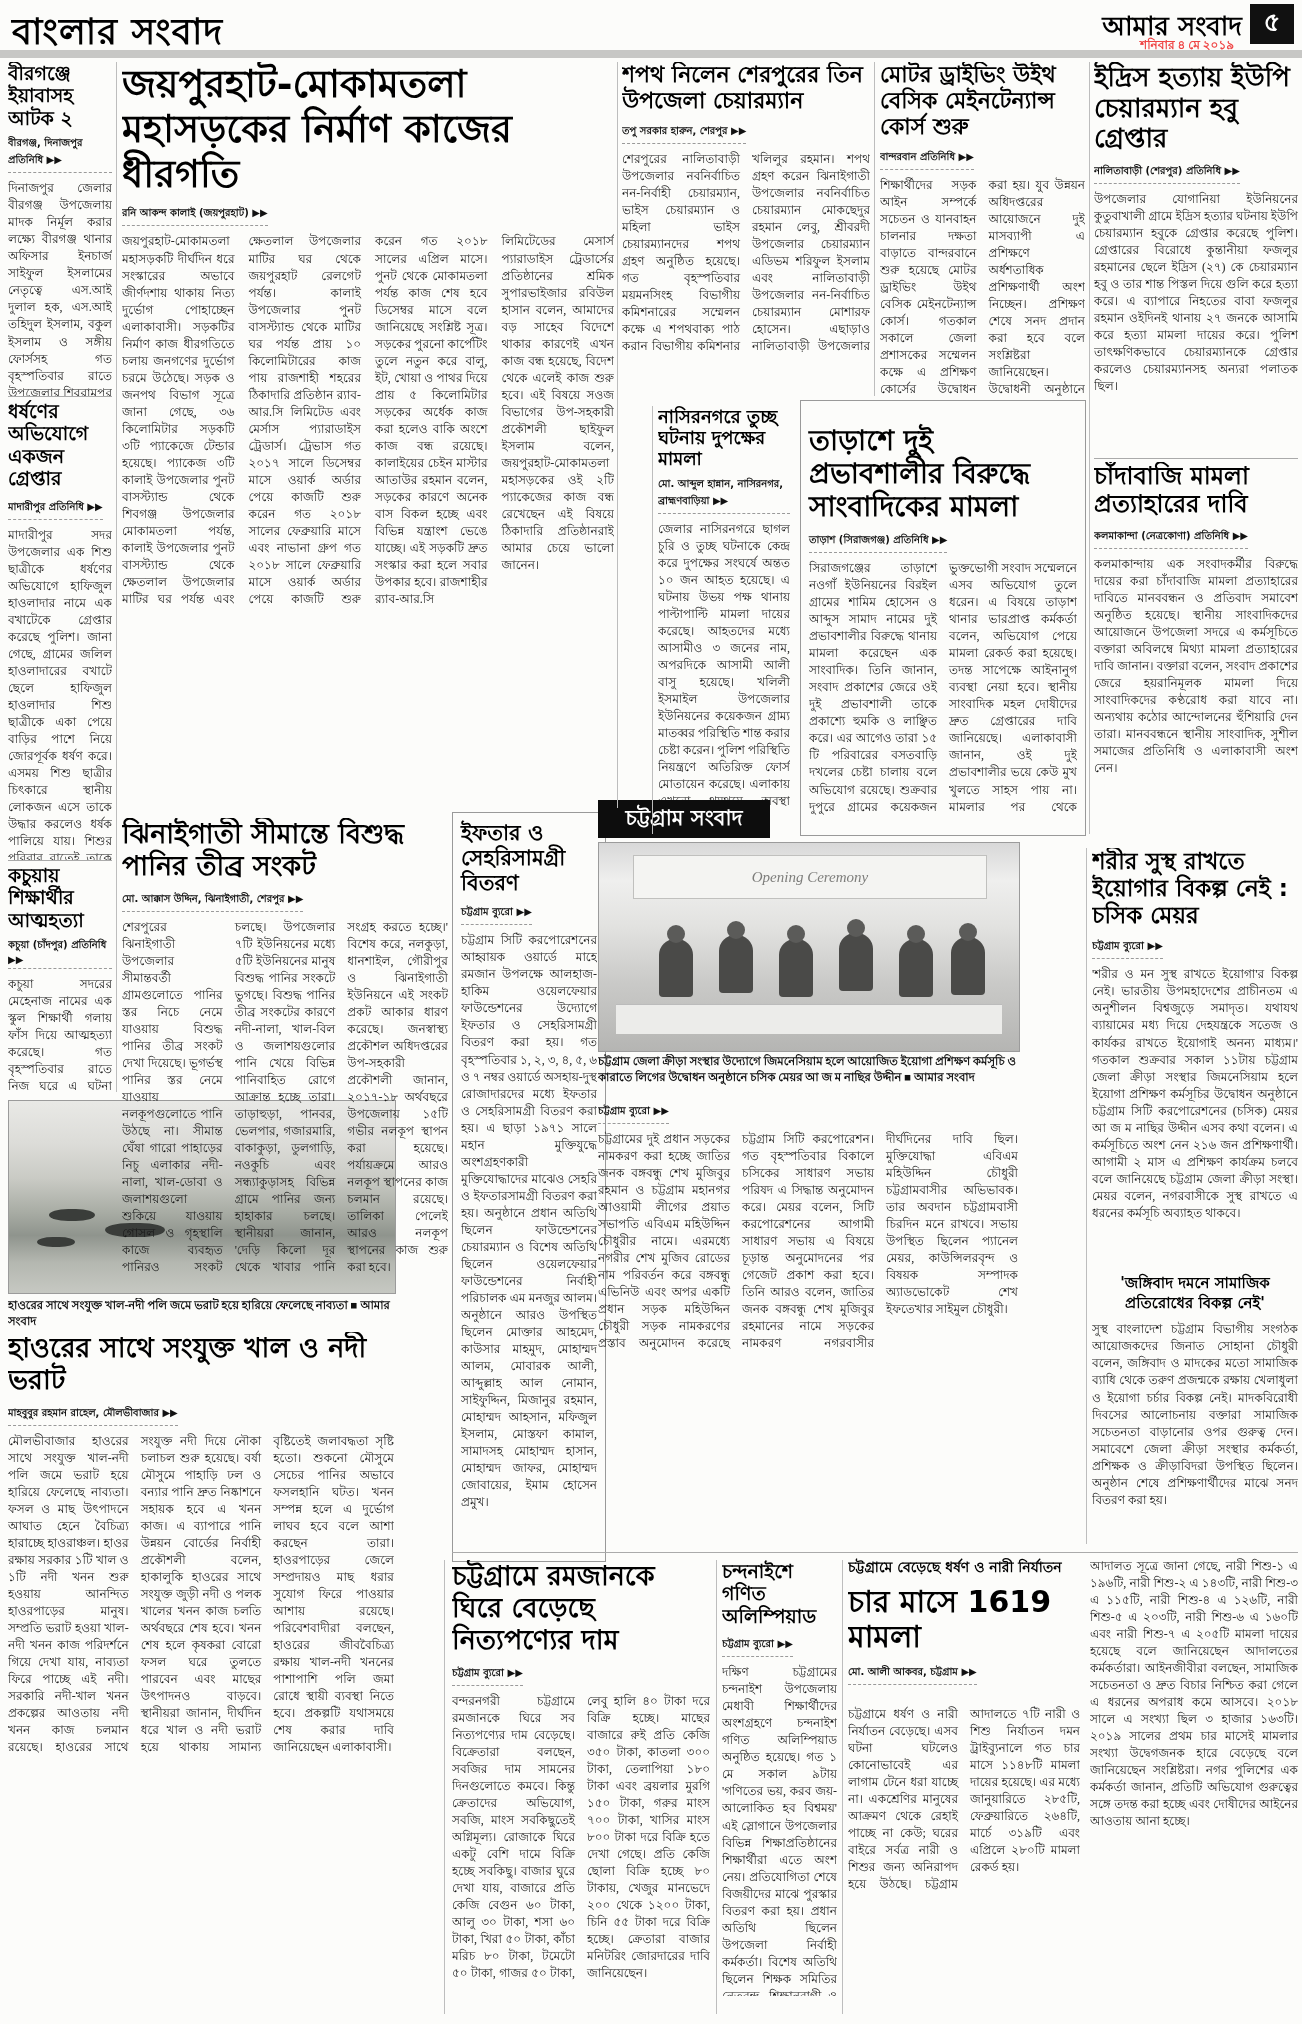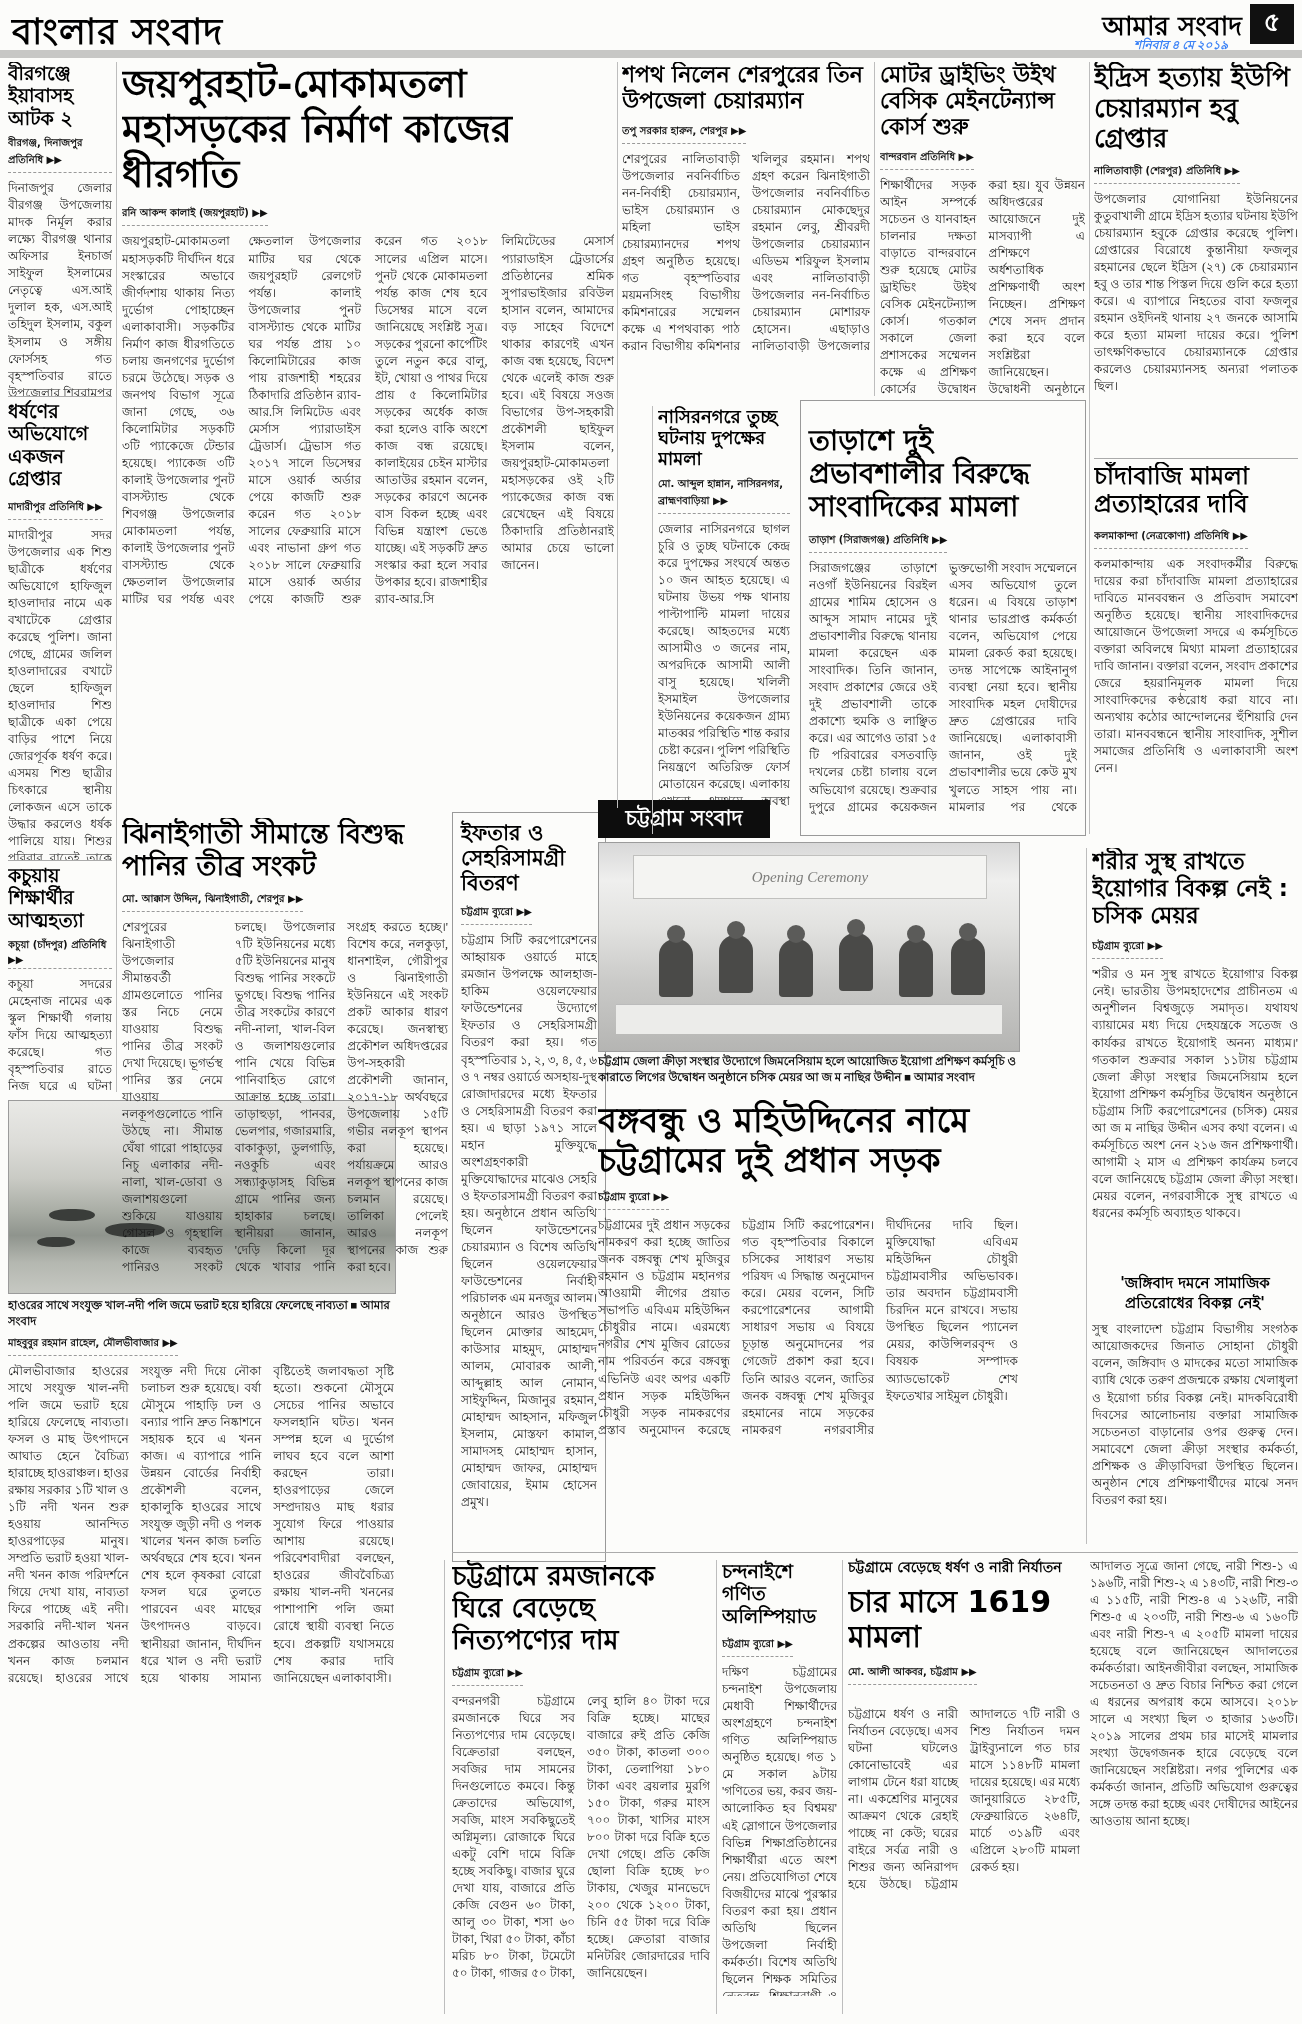--- a/index.html
+++ b/index.html
@@ -13,7 +13,7 @@
   .page-number-box{position:absolute;right:8px;top:4px;width:44px;height:40px;background:#111;
         color:#fff;font-family:"DejaVu Sans",sans-serif;font-weight:900;font-size:26px;
         display:flex;align-items:center;justify-content:center;}
-  .date-line{position:absolute;right:74px;top:36px;font-size:12px;font-weight:bold;color:#3b82f6;font-style:italic;}
+  .date-line{position:absolute;right:68px;top:36px;font-size:12px;font-weight:bold;color:#ef4444;}
   .header-rule{position:absolute;left:0;top:50px;width:1302px;height:8px;background:#c7c7c5;}
   
   .story{position:absolute;overflow:hidden;}

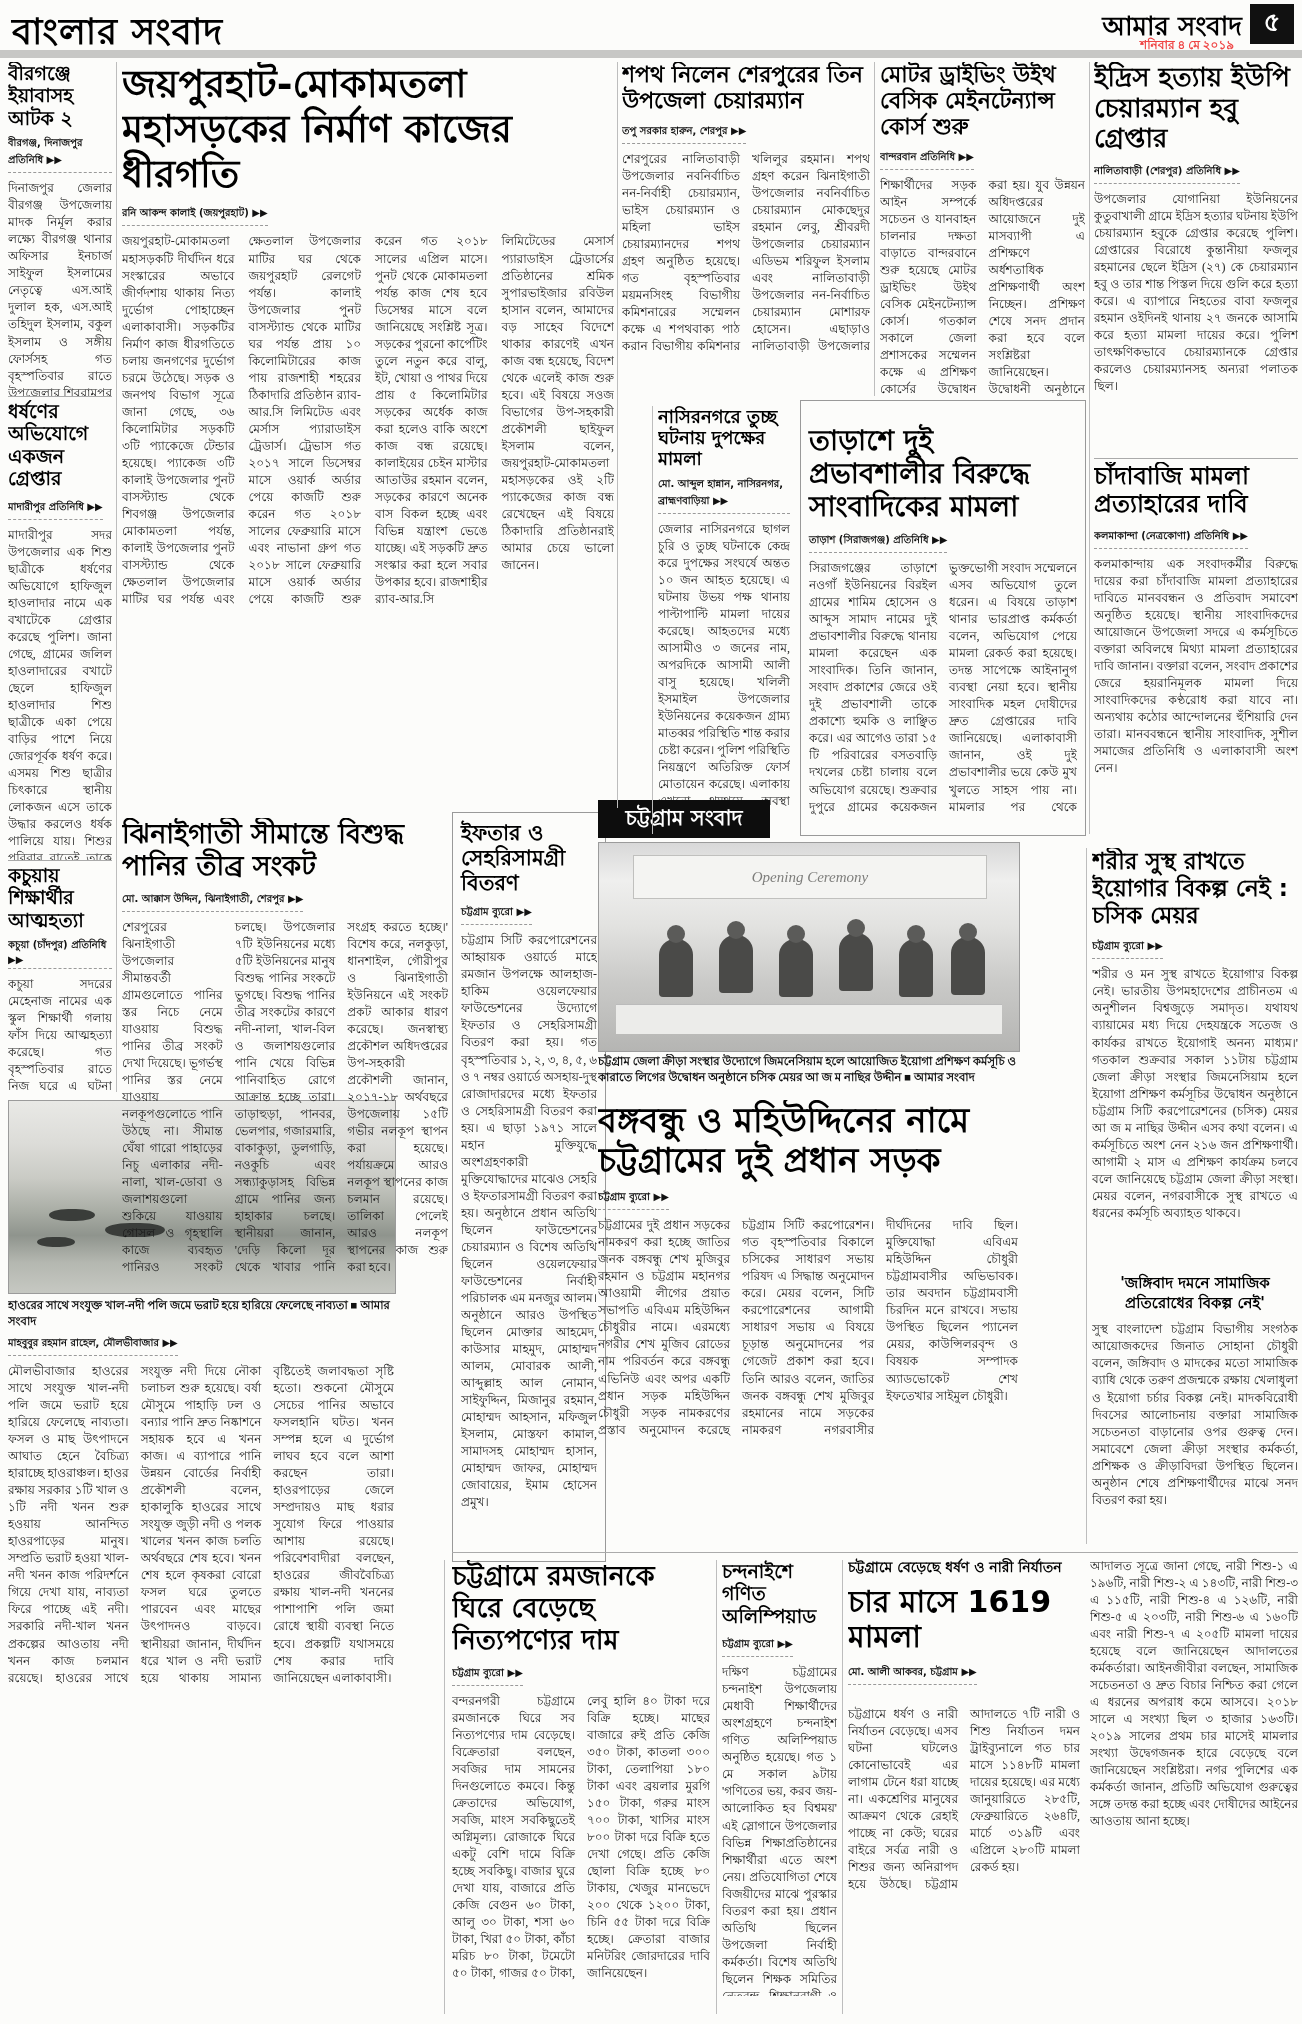--- a/index.html
+++ b/index.html
@@ -159,7 +159,6 @@
   <div class="story caption" style="left:598px;top:1054px;width:420px;height:42px;">চট্টগ্রাম জেলা ক্রীড়া সংস্থার উদ্যোগে জিমনেসিয়াম হলে আয়োজিত ইয়োগা প্রশিক্ষণ কর্মসূচি ও কারাতে লিগের উদ্বোধন অনুষ্ঠানে চসিক মেয়র আ জ ম নাছির উদ্দীন  ■ আমার সংবাদ</div>
 
   <div class="story" style="left:598px;top:1100px;width:420px;height:444px;">
-    <div class="hl" style="font-size:34px;">বঙ্গবন্ধু ও মহিউদ্দিনের নামে চট্টগ্রামের দুই প্রধান সড়ক</div>
     <span class="byline">চট্টগ্রাম ব্যুরো ▶▶</span>
     <div class="body c3" style="height:292px;">চট্টগ্রামের দুই প্রধান সড়কের নামকরণ করা হচ্ছে জাতির জনক বঙ্গবন্ধু শেখ মুজিবুর রহমান ও চট্টগ্রাম মহানগর আওয়ামী লীগের প্রয়াত সভাপতি এবিএম মহিউদ্দিন চৌধুরীর নামে। এরমধ্যে নগরীর শেখ মুজিব রোডের নাম পরিবর্তন করে বঙ্গবন্ধু এভিনিউ এবং অপর একটি প্রধান সড়ক মহিউদ্দিন চৌধুরী সড়ক নামকরণের প্রস্তাব অনুমোদন করেছে চট্টগ্রাম সিটি করপোরেশন। গত বৃহস্পতিবার বিকালে চসিকের সাধারণ সভায় পরিষদ এ সিদ্ধান্ত অনুমোদন করে। মেয়র বলেন, সিটি করপোরেশনের আগামী সাধারণ সভায় এ বিষয়ে চূড়ান্ত অনুমোদনের পর গেজেট প্রকাশ করা হবে। তিনি আরও বলেন, জাতির জনক বঙ্গবন্ধু শেখ মুজিবুর রহমানের নামে সড়কের নামকরণ নগরবাসীর দীর্ঘদিনের দাবি ছিল। মুক্তিযোদ্ধা এবিএম মহিউদ্দিন চৌধুরী চট্টগ্রামবাসীর অভিভাবক। তার অবদান চট্টগ্রামবাসী চিরদিন মনে রাখবে। সভায় উপস্থিত ছিলেন প্যানেল মেয়র, কাউন্সিলরবৃন্দ ও বিষয়ক সম্পাদক অ্যাডভোকেট শেখ ইফতেখার সাইমুল চৌধুরী।</div>
   </div>

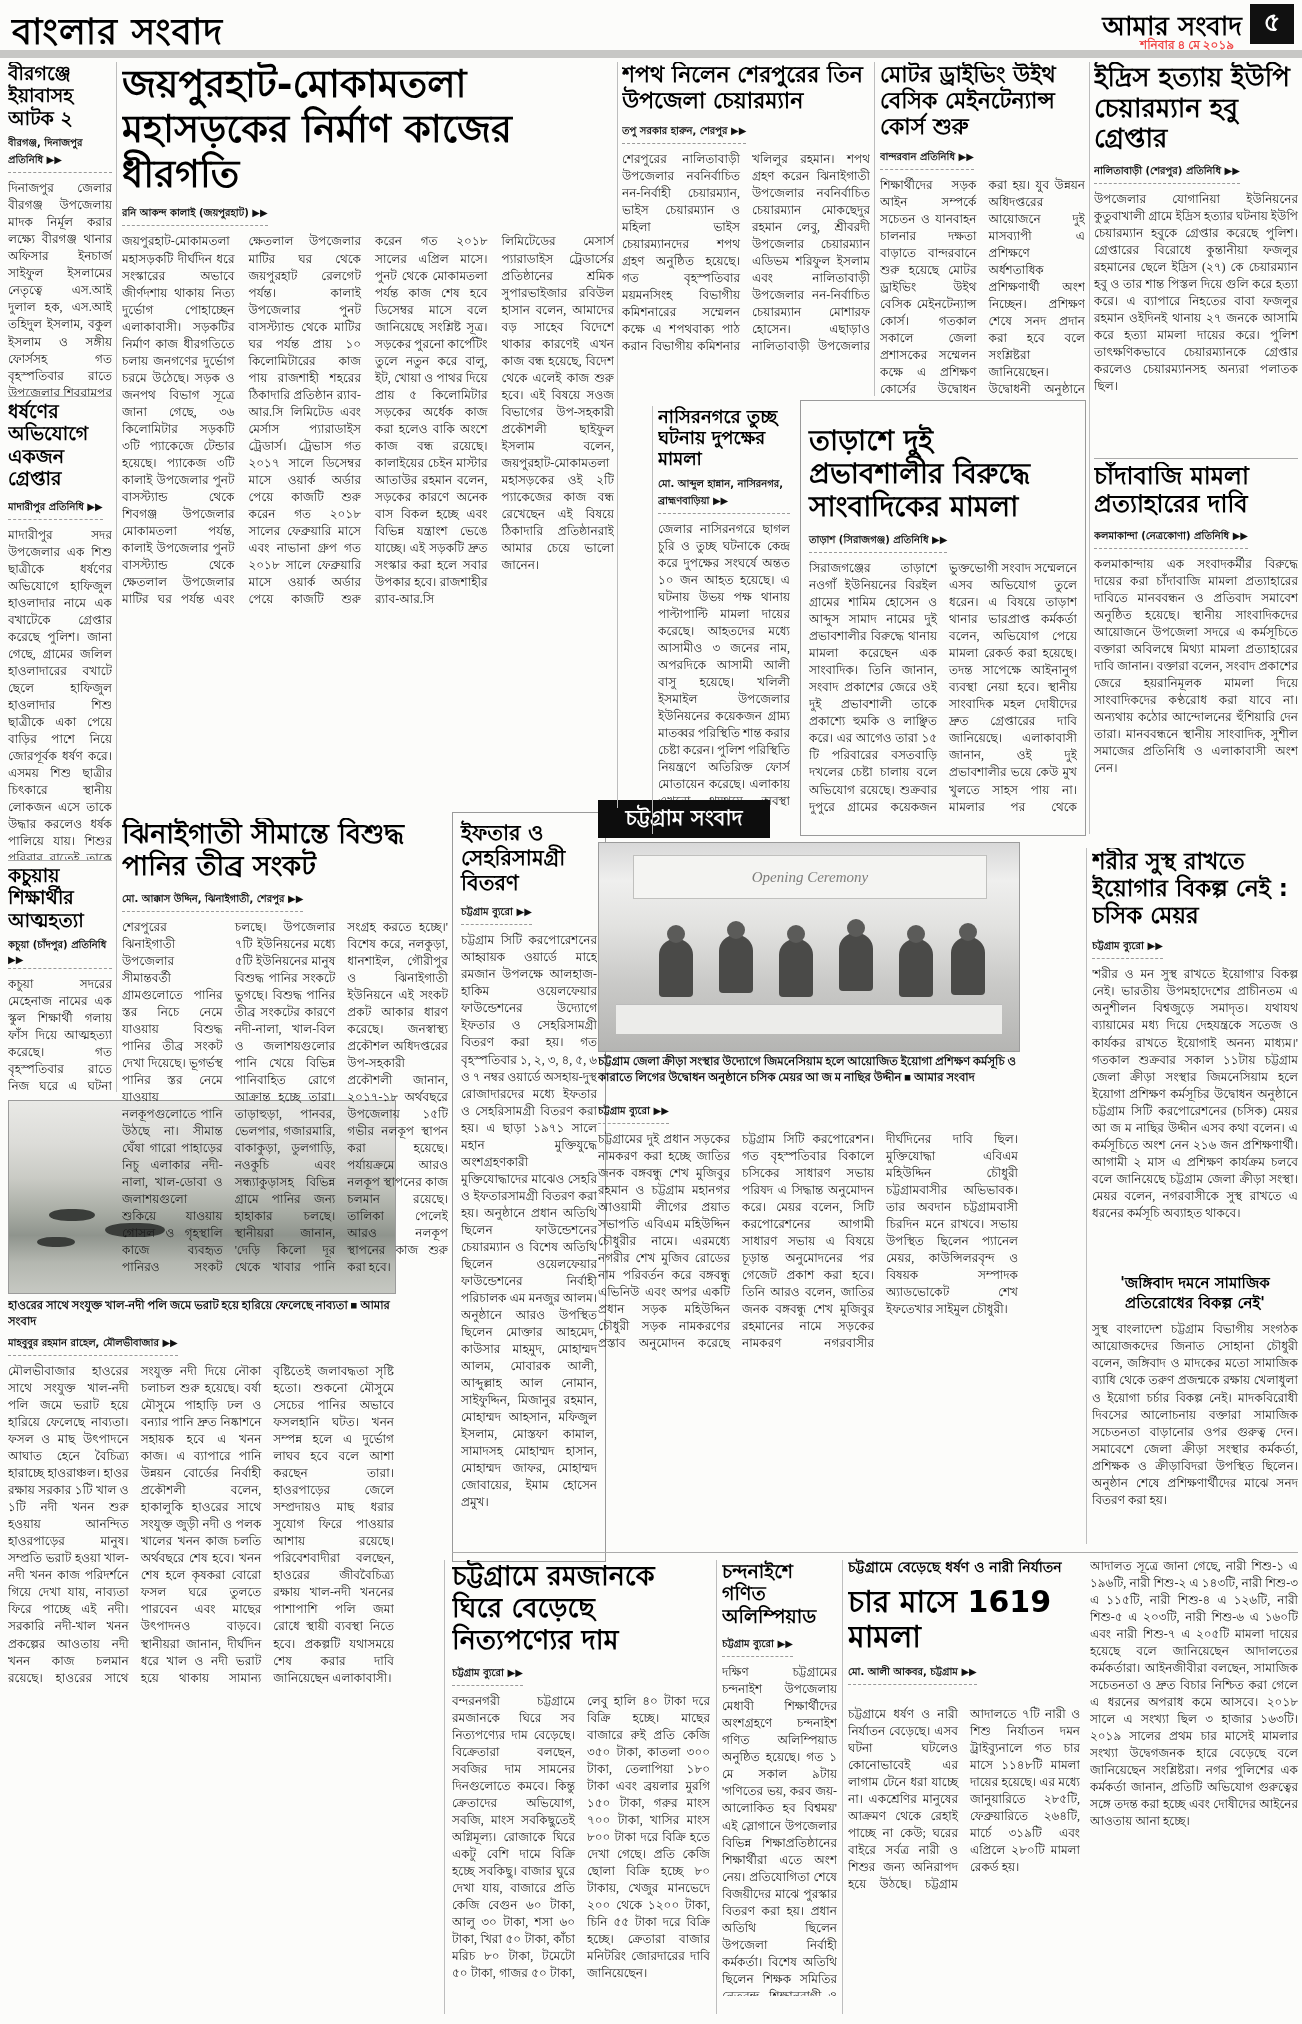--- a/index.html
+++ b/index.html
@@ -84,6 +84,7 @@
   <div class="story caption" style="left:8px;top:1298px;width:386px;height:30px;">হাওরের সাথে সংযুক্ত খাল-নদী পলি জমে ভরাট হয়ে হারিয়ে ফেলেছে নাব্যতা  ■ আমার সংবাদ</div>
 
   <div class="story" style="left:8px;top:1332px;width:386px;height:682px;">
+    <div class="hl" style="font-size:27px;">হাওরের সাথে সংযুক্ত খাল ও নদী ভরাট</div>
     <span class="byline">মাহবুবুর রহমান রাহেল, মৌলভীবাজার ▶▶</span>
     <div class="body c3" style="height:576px;">মৌলভীবাজার হাওরের সাথে সংযুক্ত খাল-নদী পলি জমে ভরাট হয়ে হারিয়ে ফেলেছে নাব্যতা। ফসল ও মাছ উৎপাদনে আঘাত হেনে বৈচিত্র্য হারাচ্ছে হাওরাঞ্চল। হাওর রক্ষায় সরকার ১টি খাল ও ১টি নদী খনন শুরু হওয়ায় আনন্দিত হাওরপাড়ের মানুষ। সম্প্রতি ভরাট হওয়া খাল-নদী খনন কাজ পরিদর্শনে গিয়ে দেখা যায়, নাব্যতা ফিরে পাচ্ছে এই নদী। সরকারি নদী-খাল খনন প্রকল্পের আওতায় নদী খনন কাজ চলমান রয়েছে। হাওরের সাথে সংযুক্ত নদী দিয়ে নৌকা চলাচল শুরু হয়েছে। বর্ষা মৌসুমে পাহাড়ি ঢল ও বন্যার পানি দ্রুত নিষ্কাশনে সহায়ক হবে এ খনন কাজ। এ ব্যাপারে পানি উন্নয়ন বোর্ডের নির্বাহী প্রকৌশলী বলেন, হাকালুকি হাওরের সাথে সংযুক্ত জুড়ী নদী ও পলক খালের খনন কাজ চলতি অর্থবছরে শেষ হবে। খনন শেষ হলে কৃষকরা বোরো ফসল ঘরে তুলতে পারবেন এবং মাছের উৎপাদনও বাড়বে। স্থানীয়রা জানান, দীর্ঘদিন ধরে খাল ও নদী ভরাট হয়ে থাকায় সামান্য বৃষ্টিতেই জলাবদ্ধতা সৃষ্টি হতো। শুকনো মৌসুমে সেচের পানির অভাবে ফসলহানি ঘটত। খনন সম্পন্ন হলে এ দুর্ভোগ লাঘব হবে বলে আশা করছেন তারা। হাওরপাড়ের জেলে সম্প্রদায়ও মাছ ধরার সুযোগ ফিরে পাওয়ার আশায় রয়েছে। পরিবেশবাদীরা বলছেন, হাওরের জীববৈচিত্র্য রক্ষায় খাল-নদী খননের পাশাপাশি পলি জমা রোধে স্থায়ী ব্যবস্থা নিতে হবে। প্রকল্পটি যথাসময়ে শেষ করার দাবি জানিয়েছেন এলাকাবাসী।</div>
   </div>

